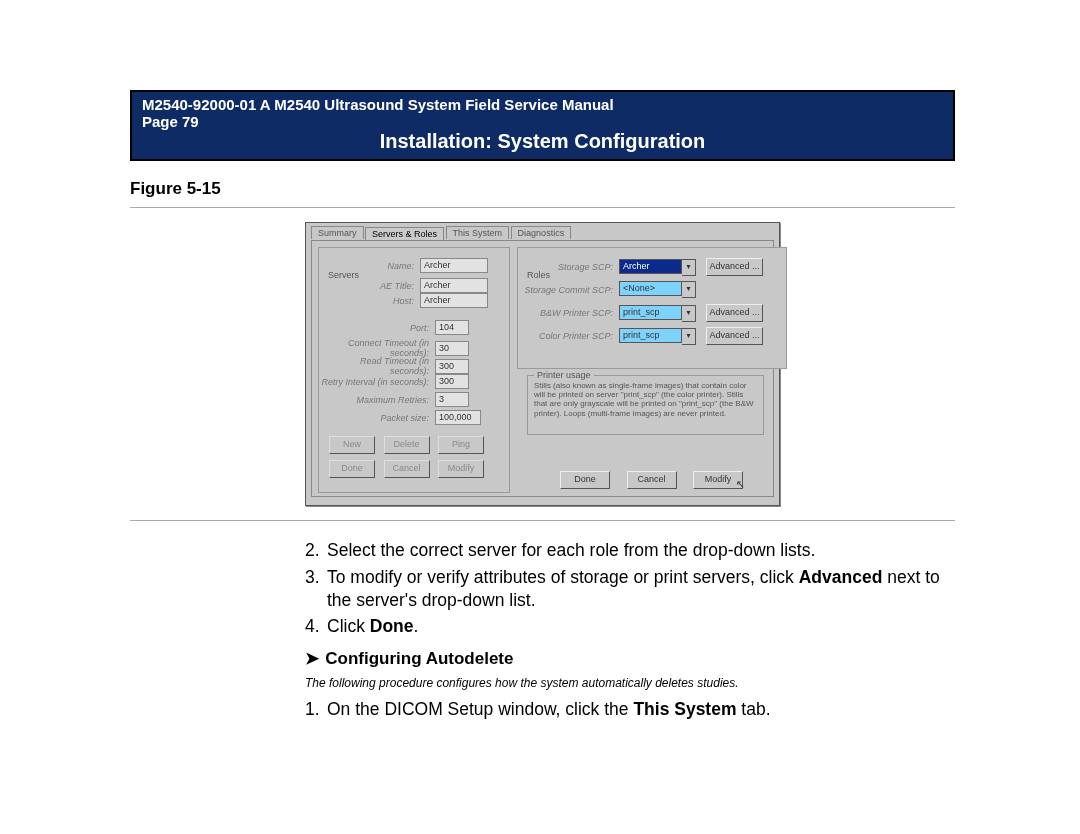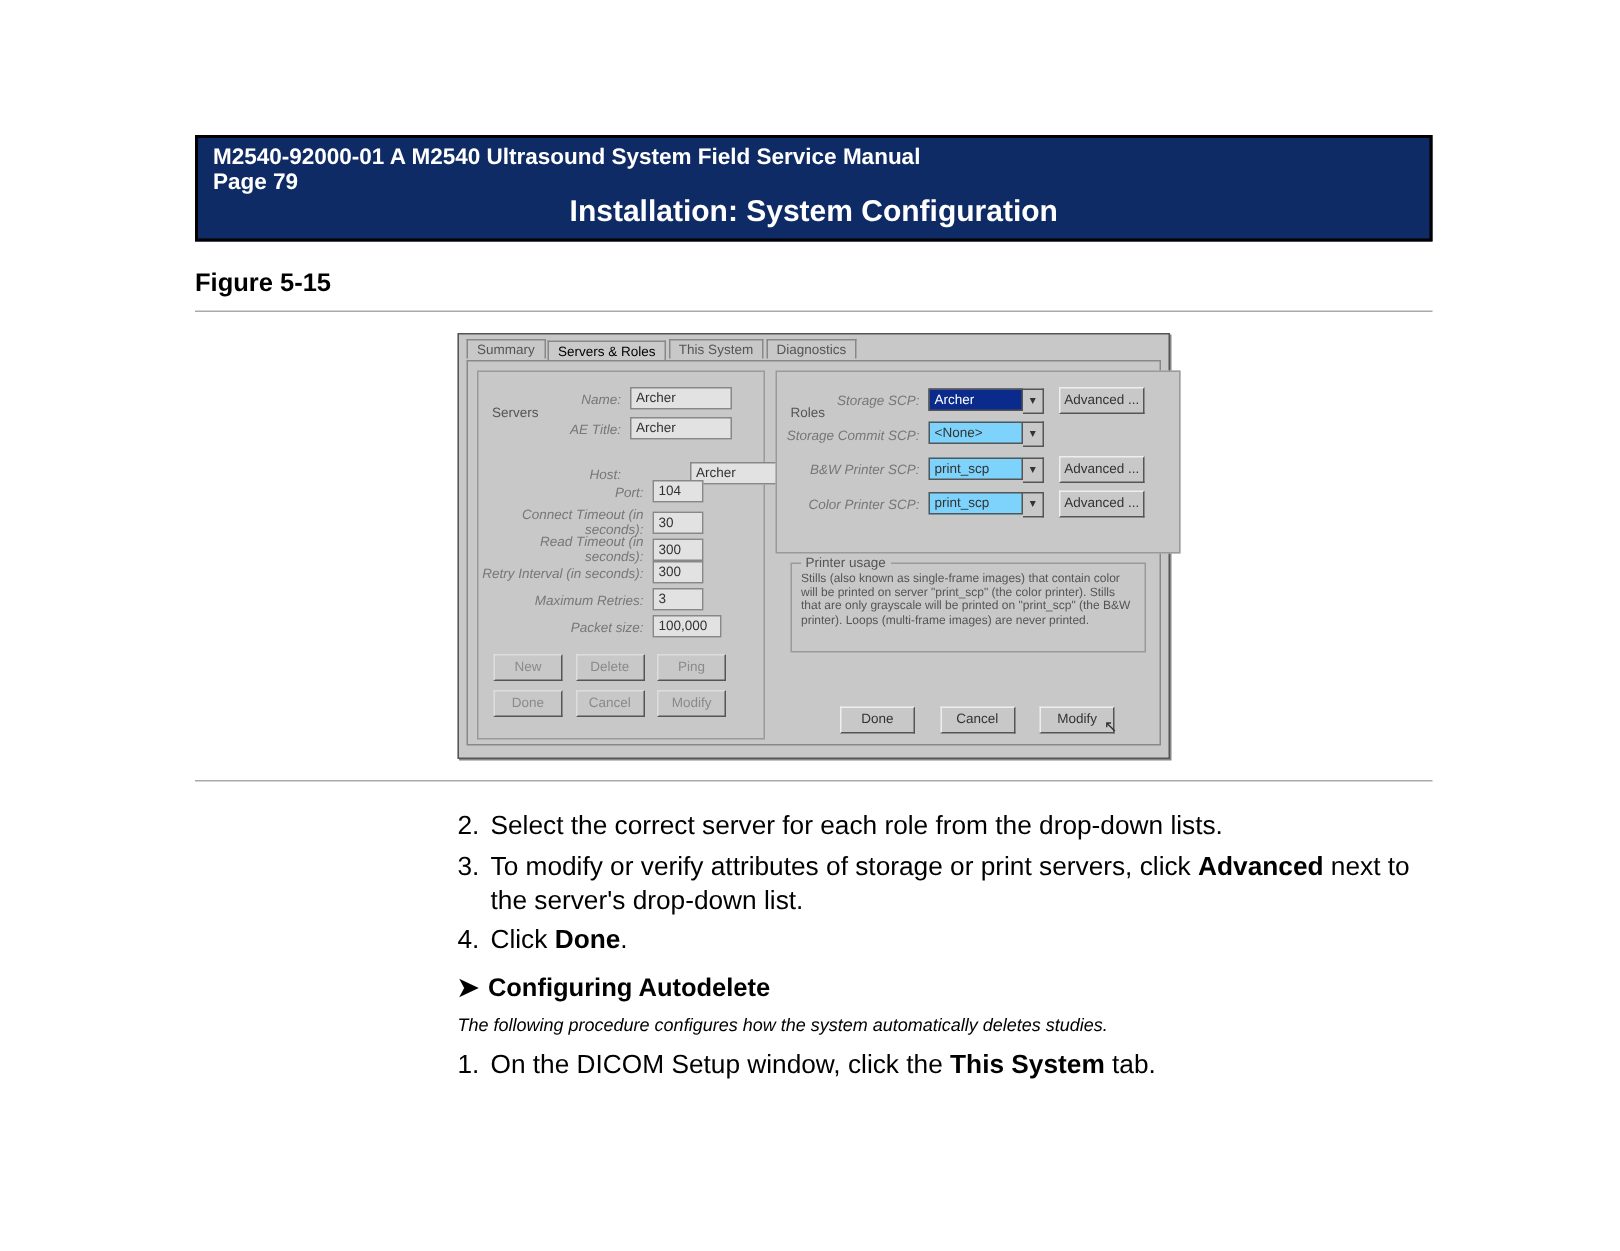--- a/index.html
+++ b/index.html
@@ -76,7 +76,7 @@
             <span class="lab">AE Title:</span>
             <span class="inp w60">Archer</span>
           </div>
-        <div class="field" style="top:60px;left:0;gap:40px;">
+        <div class="field" style="top:45px;left:0;">
             <span class="lab">Host:</span>
             <span class="inp w60">Archer</span>
           </div>

